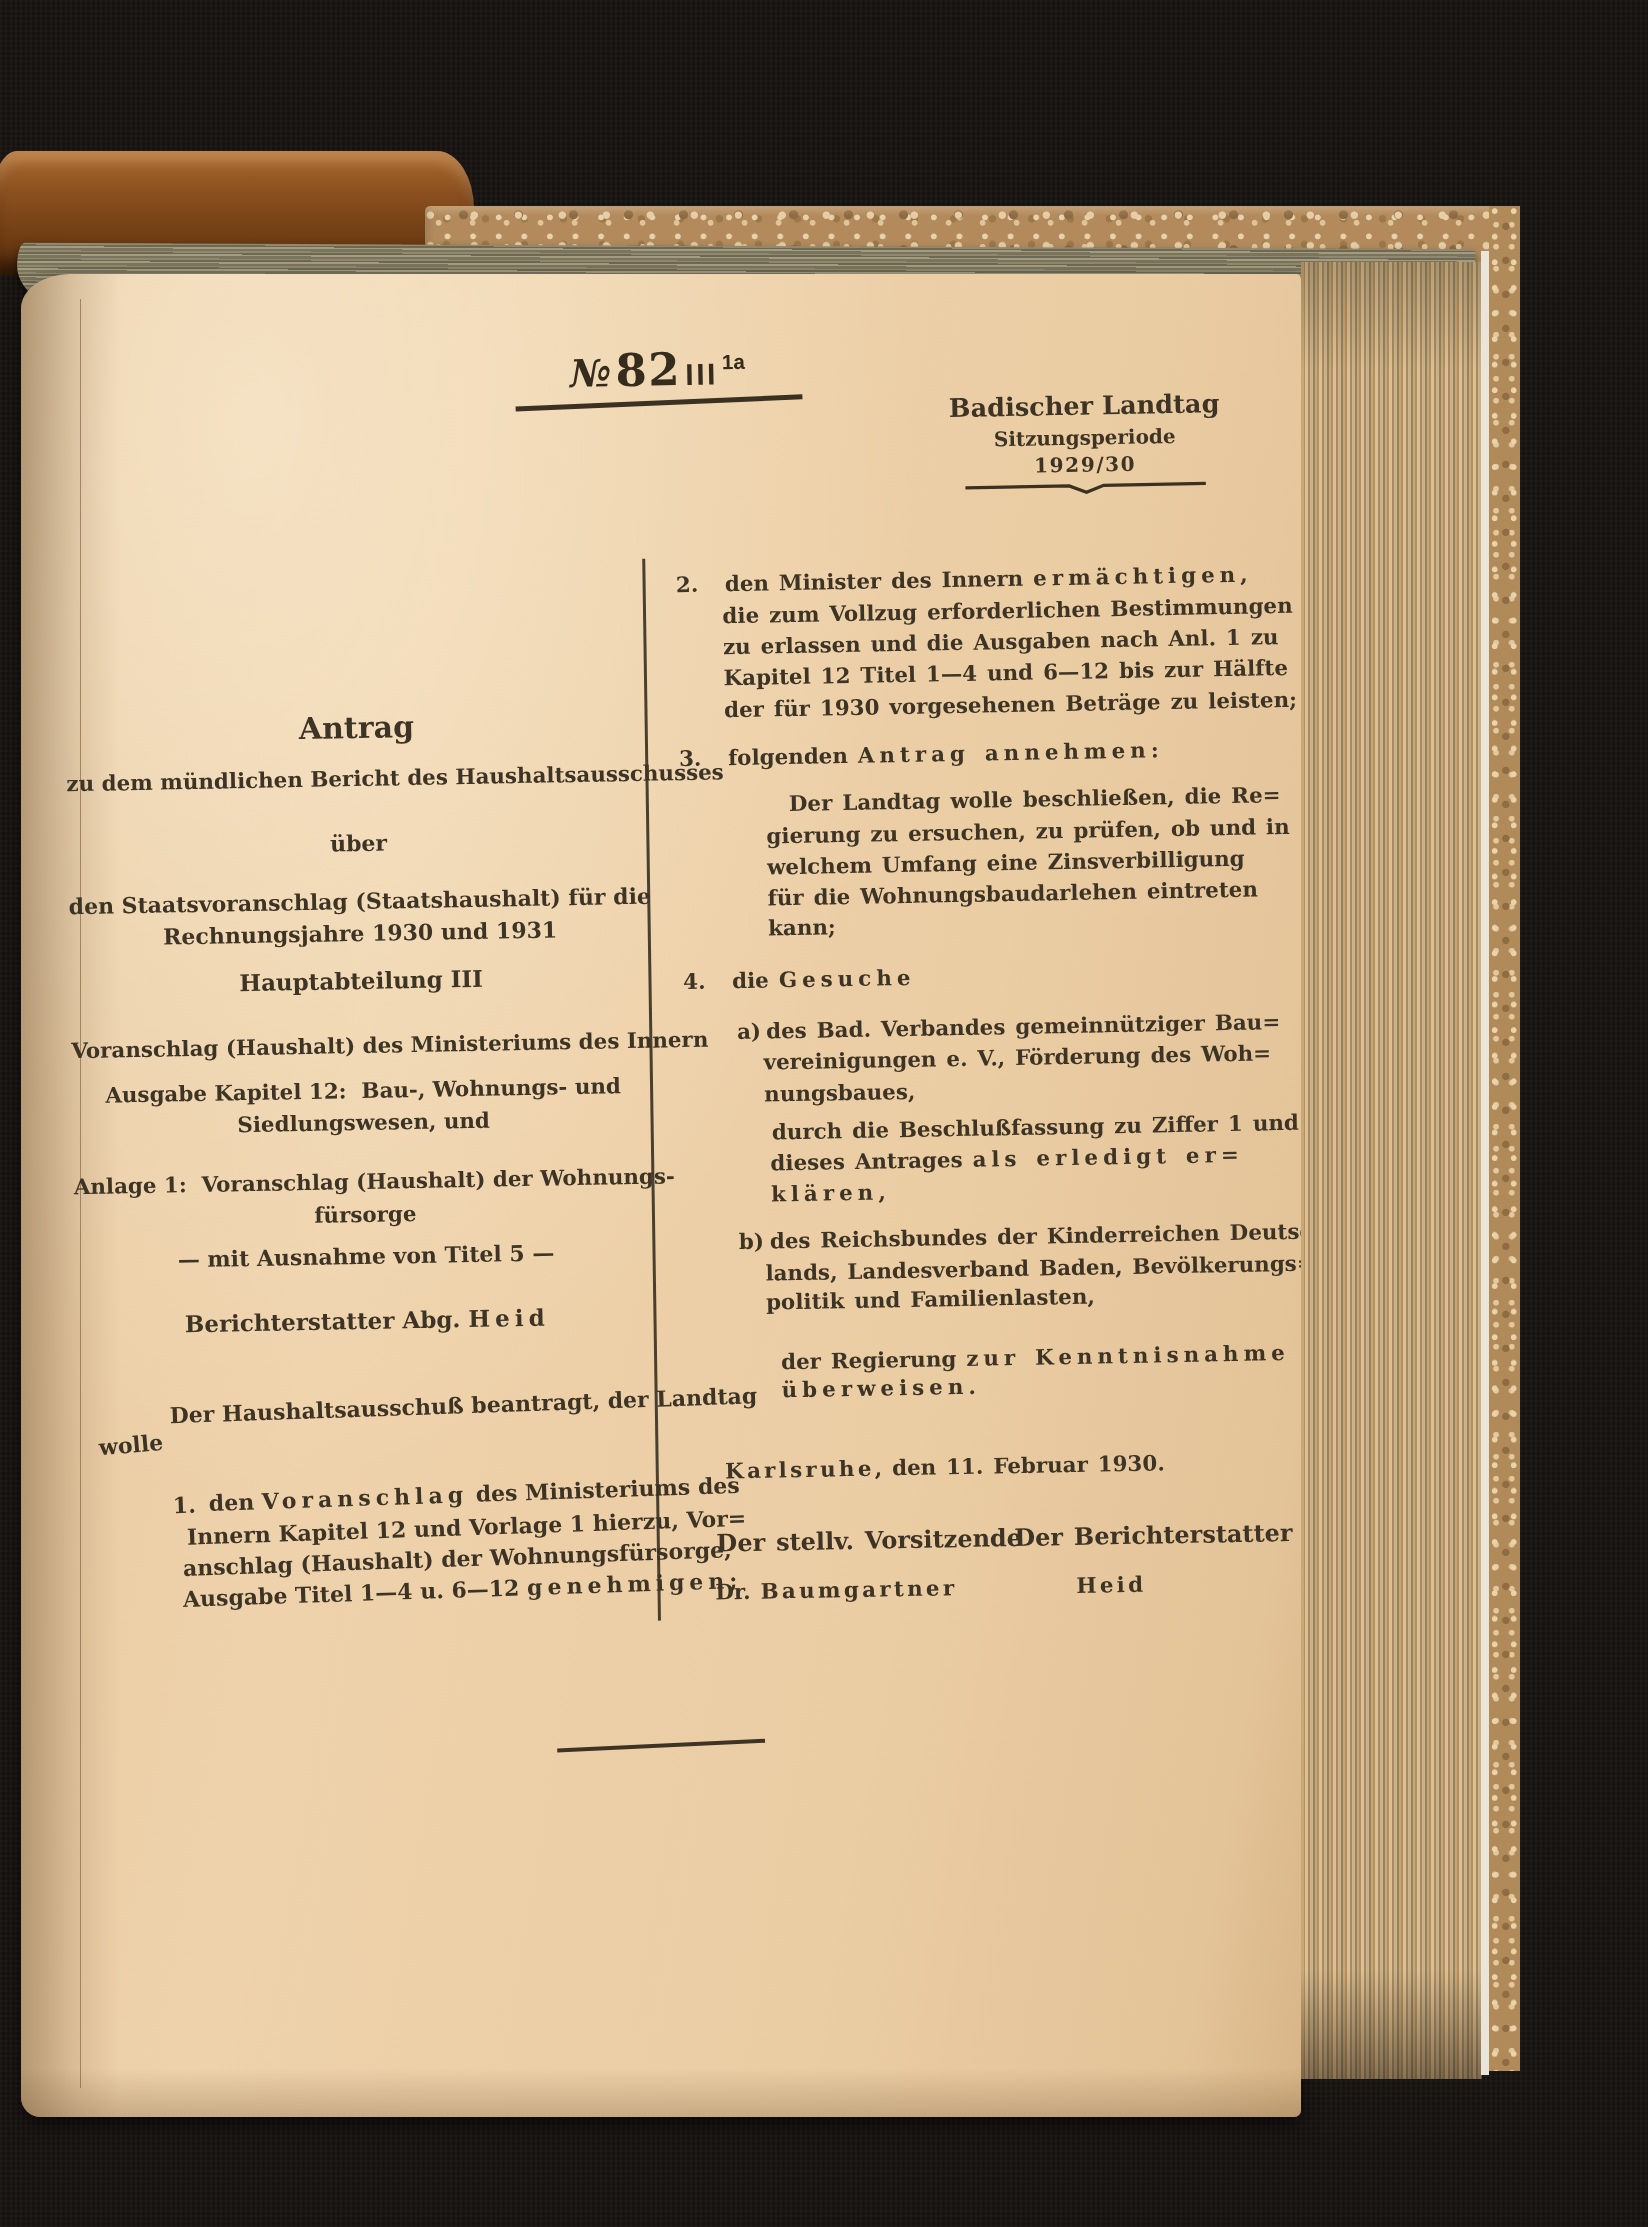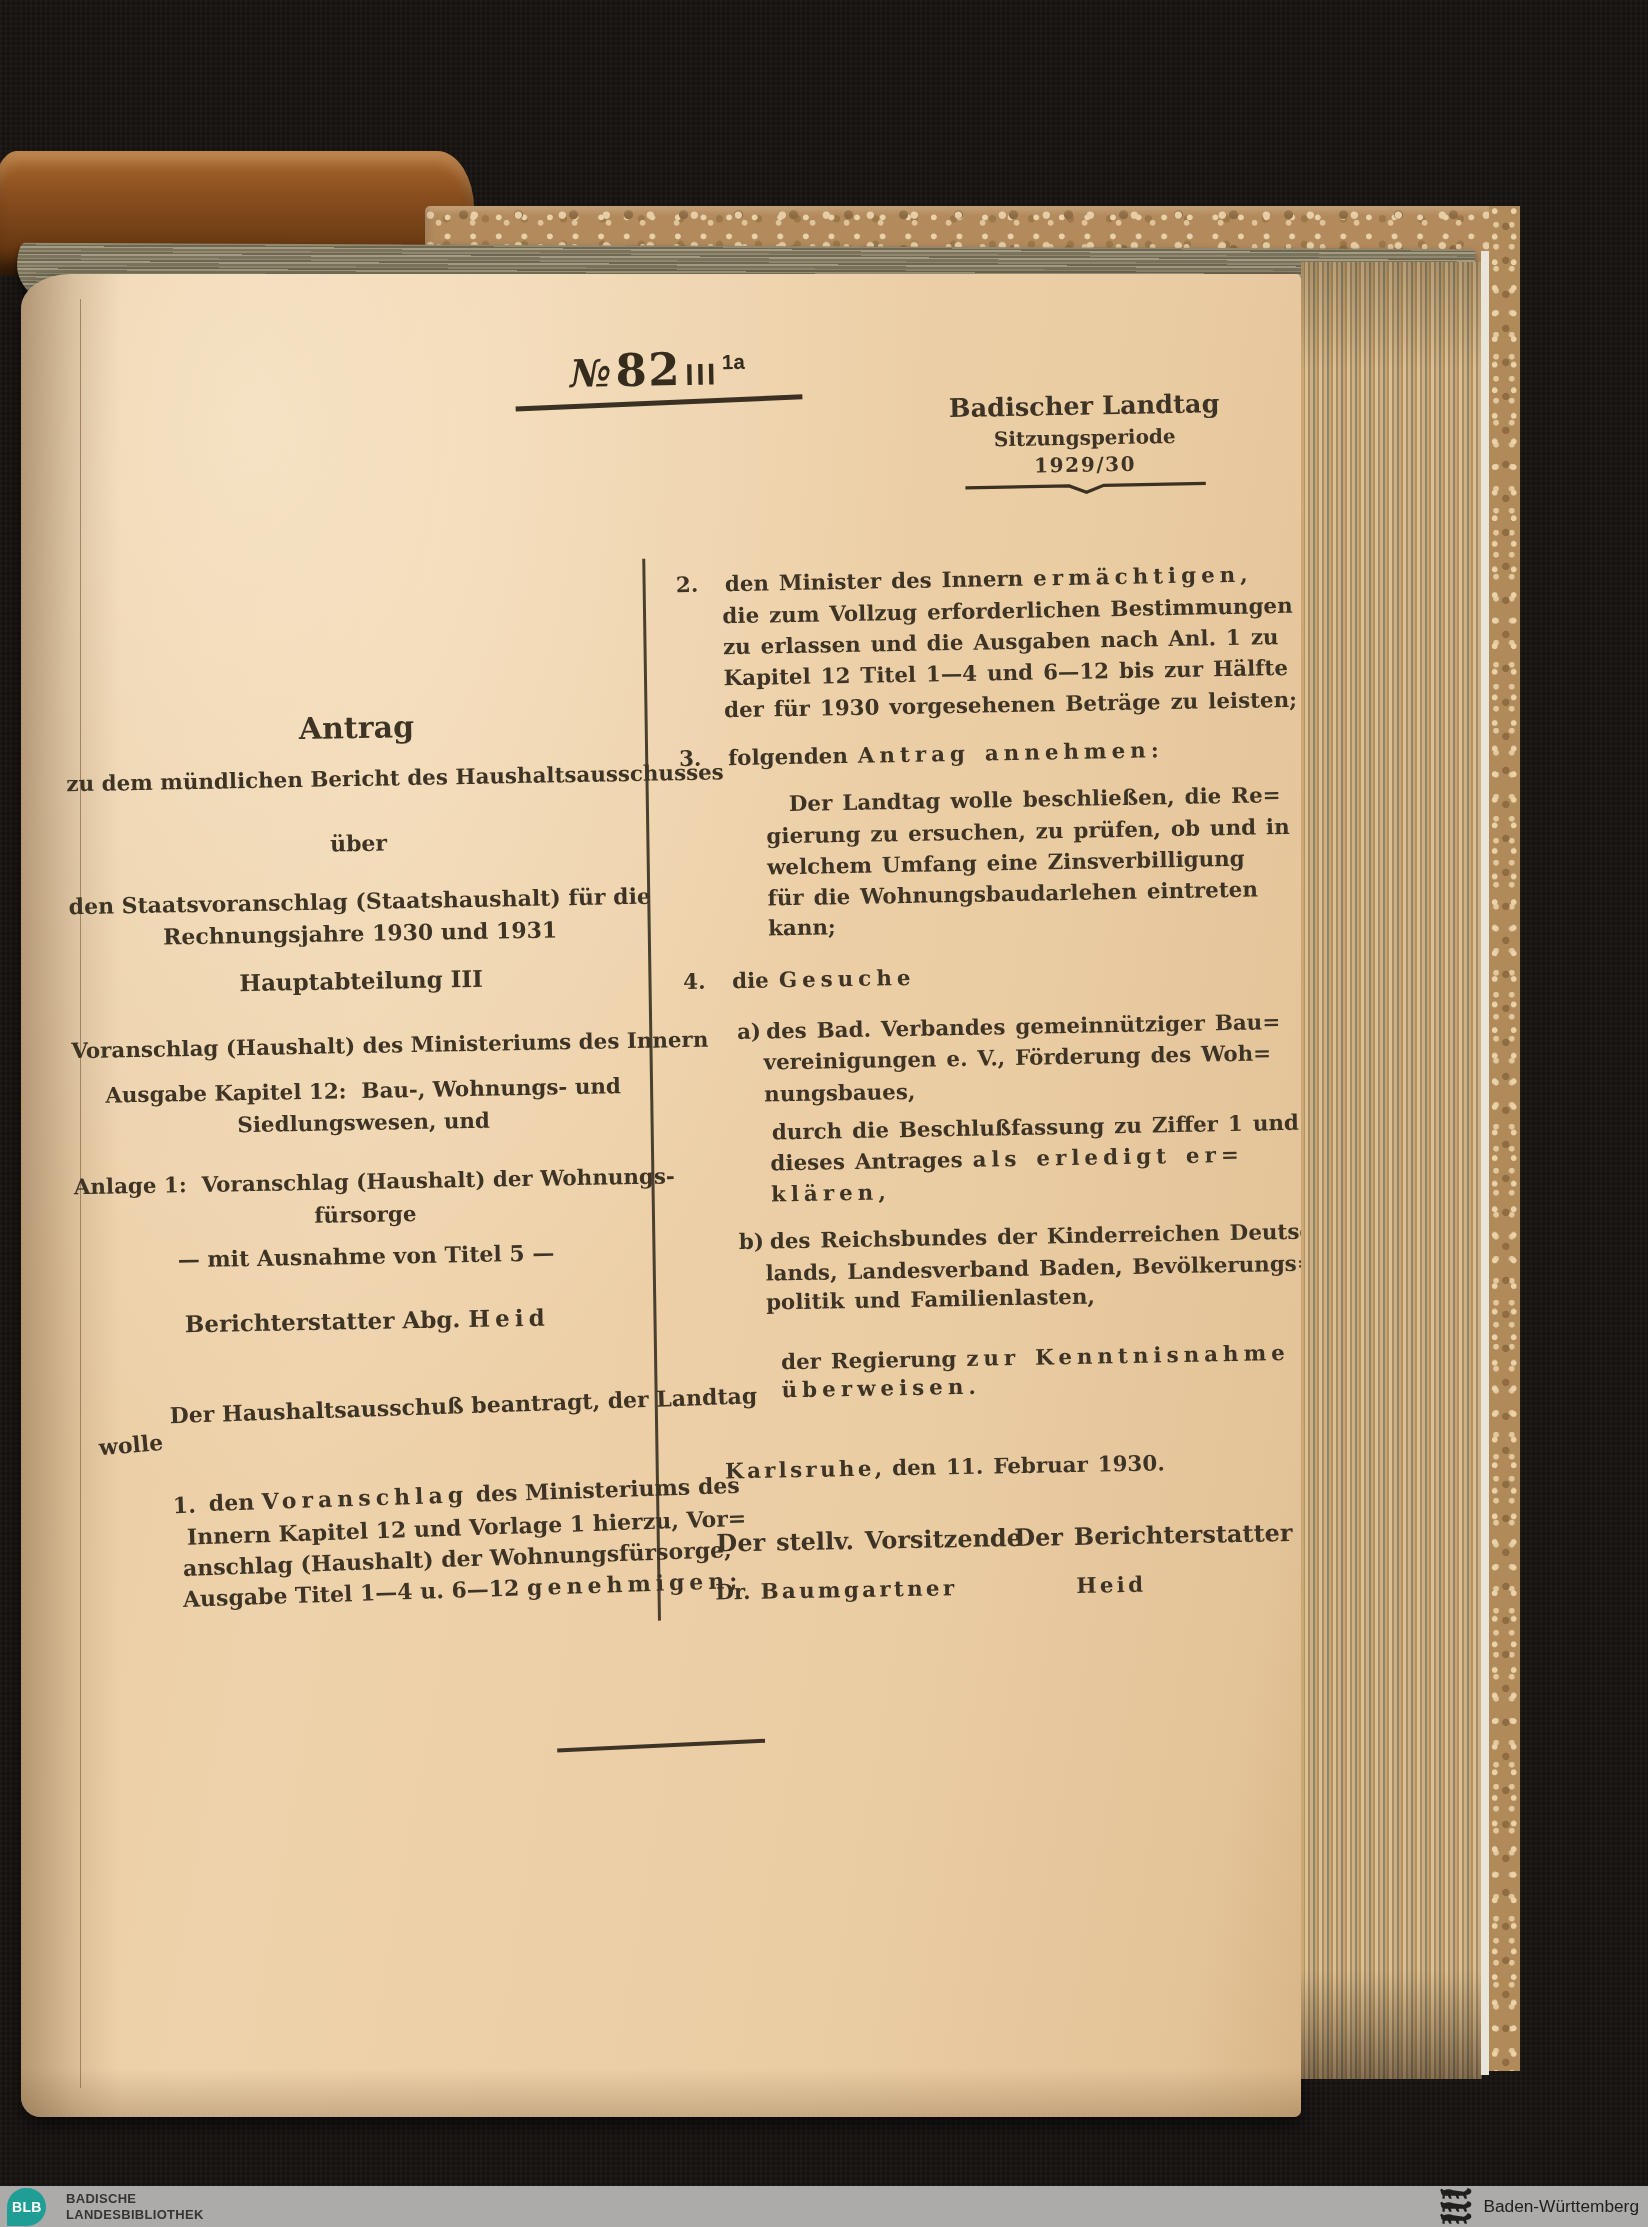--- a/index.html
+++ b/index.html
@@ -255,29 +255,6 @@
   <div class="white-sliver"></div>
   <div class="right-marble"></div>
 
-  <div class="footer-bar">
-    <div class="blb-logo" style="background:#1e9e95">
-      <span>BLB</span>
-    </div>
-    <div class="blb-text">
-      <div>BADISCHE</div>
-      <div>LANDESBIBLIOTHEK</div>
-    </div>
-    <div class="bw-group">
-      <div class="lions">
-        <svg width="35" height="11.5" viewBox="0 0 44 15">
-            <path d="M3 5 Q1 2 4 1 L7 3 Q13 0 19 3 L33 5 Q37 3 38 0 L42 2 Q44 6 40 8 L36 9 L37 14 L34 14 L32 10 L26 10 L27 14 L24 14 L22 10 L16 10 L17 14 L14 14 L12 10 L8 10 L8 14 L5 14 L5 9 Q3 8 3 5 Z" fill="#1f1f1d"></path>
-          </svg>
-        <svg width="35" height="11.5" viewBox="0 0 44 15">
-            <path d="M3 5 Q1 2 4 1 L7 3 Q13 0 19 3 L33 5 Q37 3 38 0 L42 2 Q44 6 40 8 L36 9 L37 14 L34 14 L32 10 L26 10 L27 14 L24 14 L22 10 L16 10 L17 14 L14 14 L12 10 L8 10 L8 14 L5 14 L5 9 Q3 8 3 5 Z" fill="#1f1f1d"></path>
-          </svg>
-        <svg width="35" height="11.5" viewBox="0 0 44 15">
-            <path d="M3 5 Q1 2 4 1 L7 3 Q13 0 19 3 L33 5 Q37 3 38 0 L42 2 Q44 6 40 8 L36 9 L37 14 L34 14 L32 10 L26 10 L27 14 L24 14 L22 10 L16 10 L17 14 L14 14 L12 10 L8 10 L8 14 L5 14 L5 9 Q3 8 3 5 Z" fill="#1f1f1d"></path>
-          </svg>
-      </div>
-      <div class="bw-text">Baden-Württemberg</div>
-    </div>
-  </div>
 
 </div>
 

